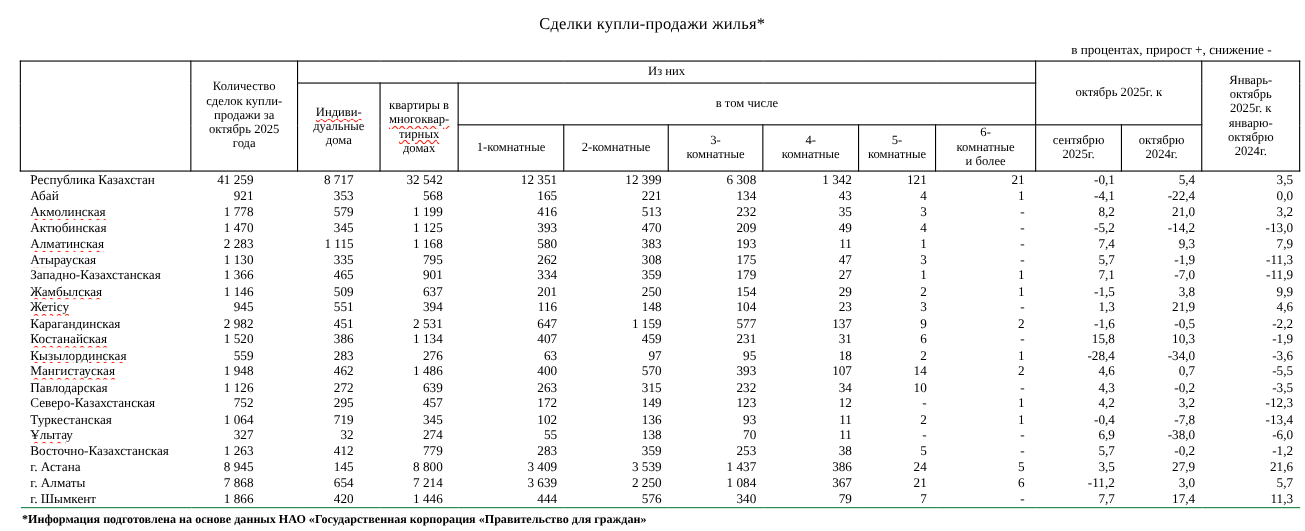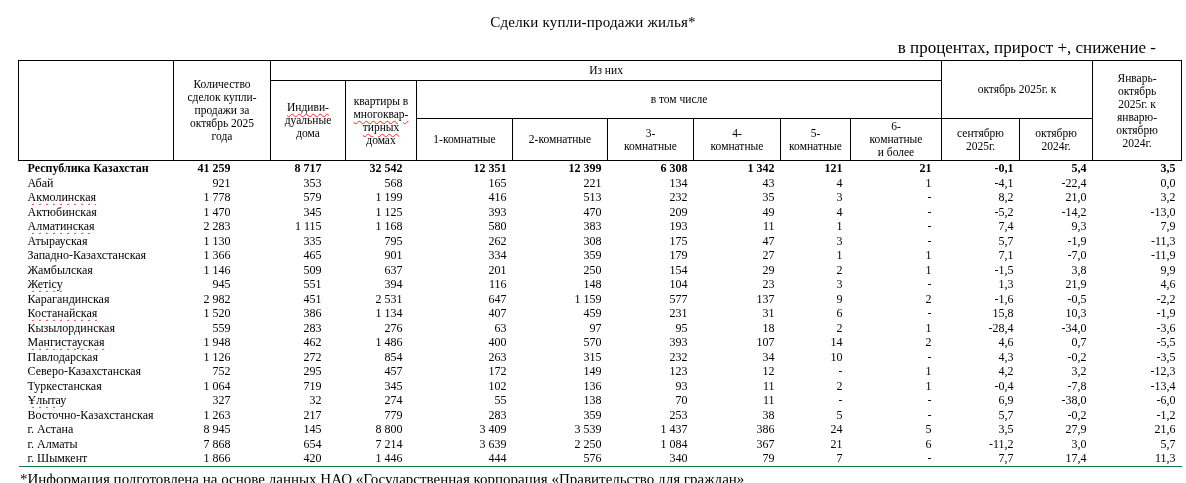--- a/index.html
+++ b/index.html
@@ -14,7 +14,7 @@
     font-size:15px; font-weight:normal; letter-spacing:0.2px;
   }
   .unit-note {
-    text-align:right; font-size:17px; margin:7px 30px 2px 0;
+    text-align:right; font-size:12px; margin:7px 30px 2px 0;
   }
   table {
     border-collapse:collapse; table-layout:fixed;

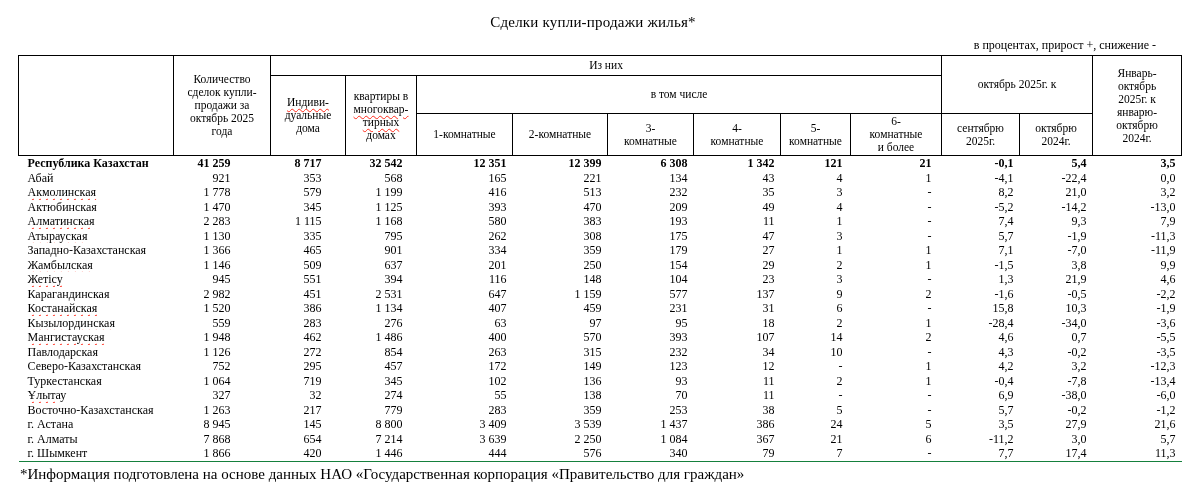--- a/index.html
+++ b/index.html
@@ -38,7 +38,7 @@
   tbody td:nth-child(4) { padding-right:14px;margin-top:11px; }
   tbody td:nth-child(9) { padding-right:8px; }
   tbody td:nth-child(10){ padding-right:10px; }
-  tbody tr.bold td { font-weight:bold; }
+  tbody tr.bold td { font-weight:normal; }
   tbody tr:last-child td { border-bottom:1px solid #15803d; }
   .sq {
     text-decoration:underline; text-decoration-style:wavy;

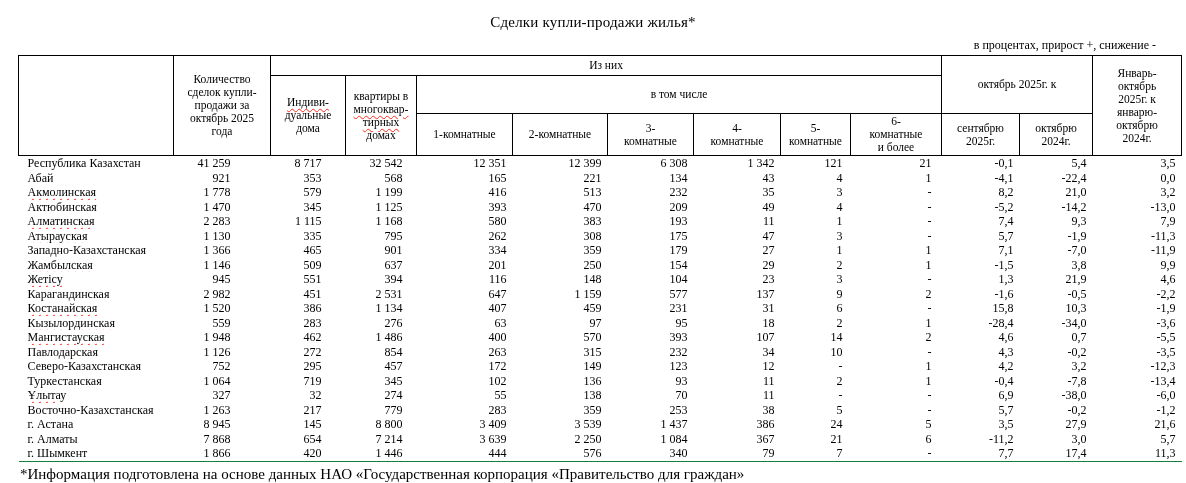--- a/index.html
+++ b/index.html
@@ -310,7 +310,7 @@
           <td class="region">Павлодарская</td>
           <td>1 126</td>
           <td>272</td>
-          <td>854</td>
+          <td>639</td>
           <td>263</td>
           <td>315</td>
           <td>232</td>

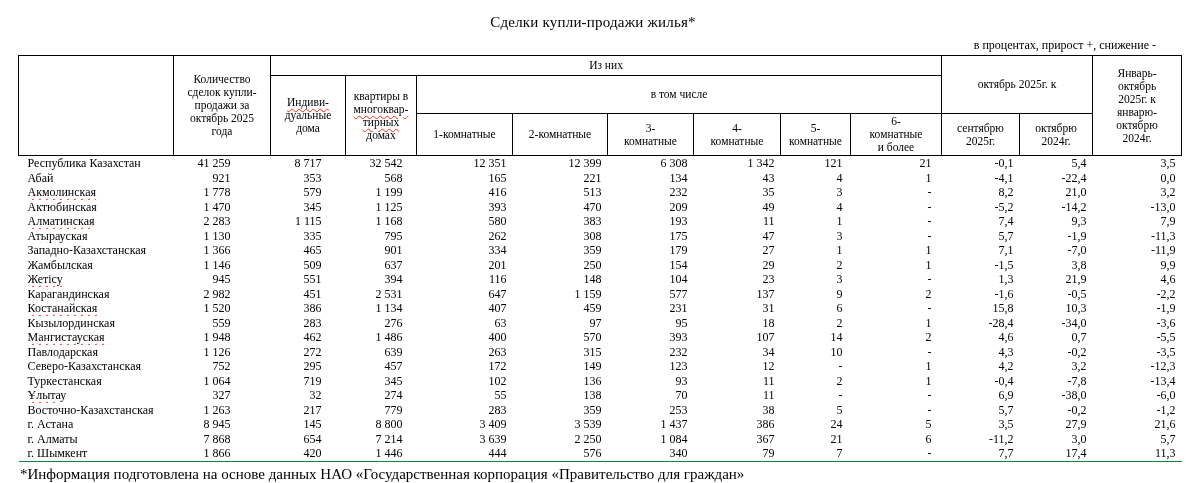--- a/index.html
+++ b/index.html
@@ -369,7 +369,7 @@
         <tr>
           <td class="region">Восточно-Казахстанская</td>
           <td>1 263</td>
-          <td>217</td>
+          <td>412</td>
           <td>779</td>
           <td>283</td>
           <td>359</td>

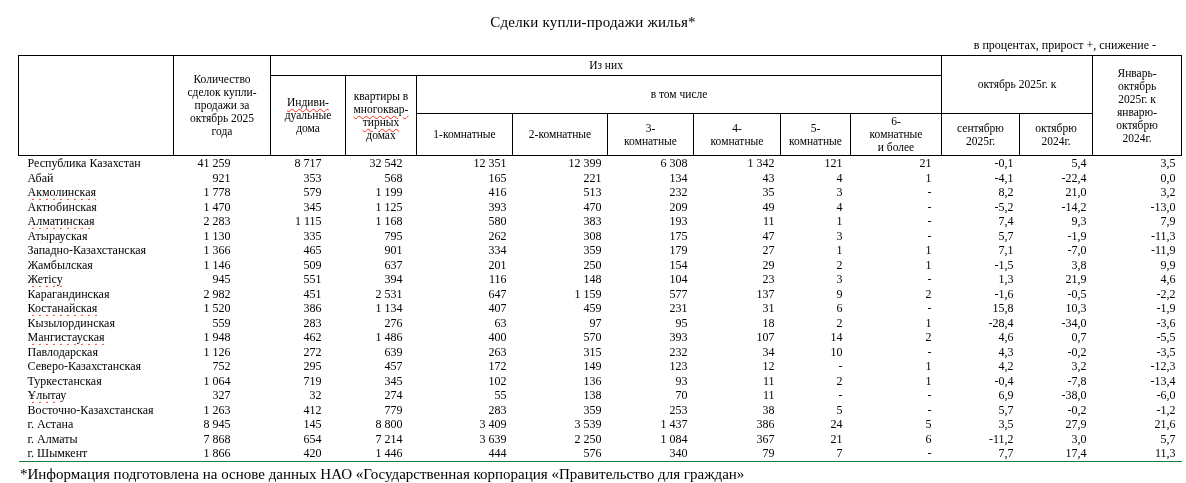--- a/index.html
+++ b/index.html
@@ -45,7 +45,7 @@
     text-decoration-color:#ff2a1a; text-decoration-thickness:1px;
     text-underline-offset:2px;
   }
-  .footnote { font-size:15px; margin:4px 0 0 20px; }
+  .footnote { font-size:11px; margin:4px 0 0 20px;font-weight:bold; }
 </style>
 </head>
 <body>

